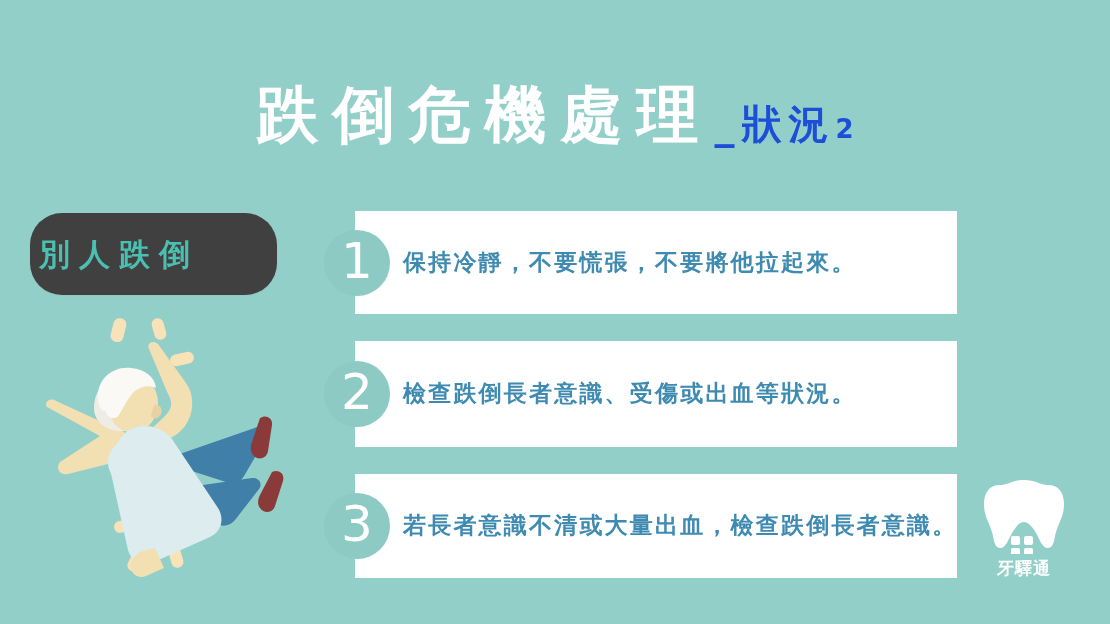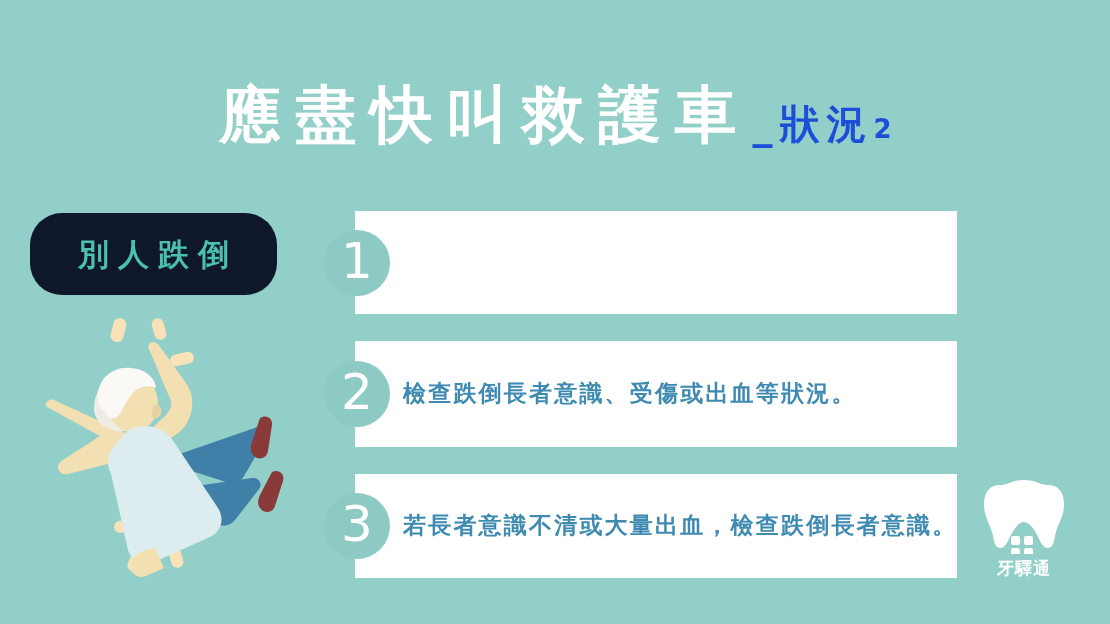--- a/index.html
+++ b/index.html
@@ -85,7 +85,7 @@
 <div id="stage">
 
   <div class="title-row">
-    <span class="title-main">應盡快叫救護車</span>
+    <span class="title-main">跌倒危機處理</span>
     <span class="title-sub">
       <span>_狀況</span><span class="num">2</span>
     </span>

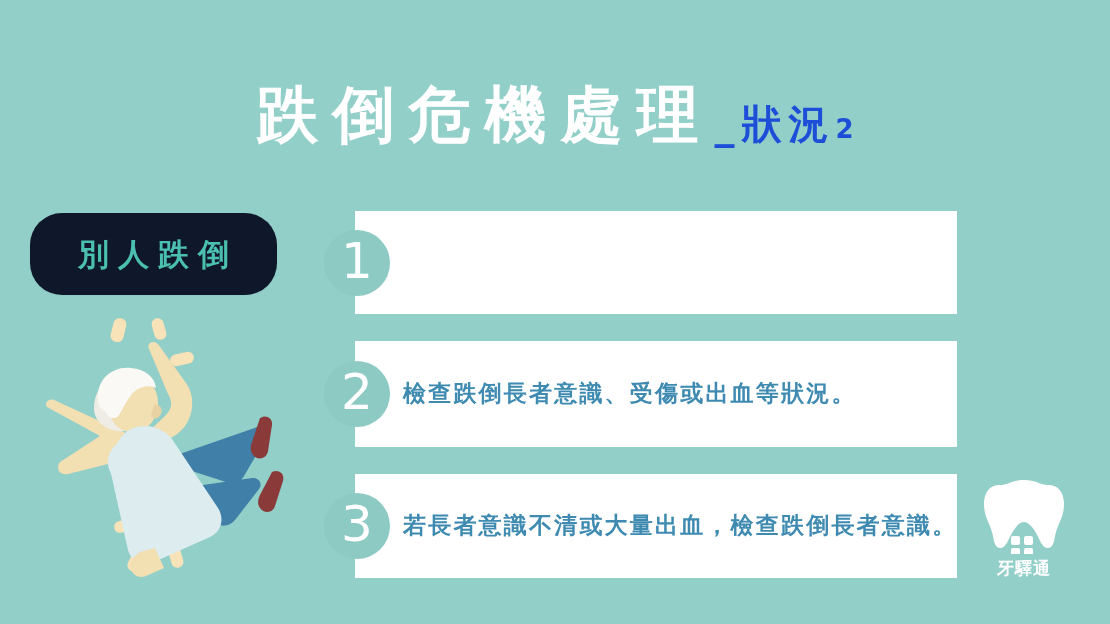--- a/index.html
+++ b/index.html
@@ -31,8 +31,8 @@
   
   .badge {
     position:absolute; left:30px; top:213px; width:247px; height:82px;
-    background:#0f172a; border-radius:32px;
-    display:flex; align-items:center; justify-content:center;
+    background:#404040; border-radius:32px;
+    display:flex; align-items:center; 
     box-shadow:0 1px 2px rgba(0,0,0,0.03);
   }
   .badge-label {

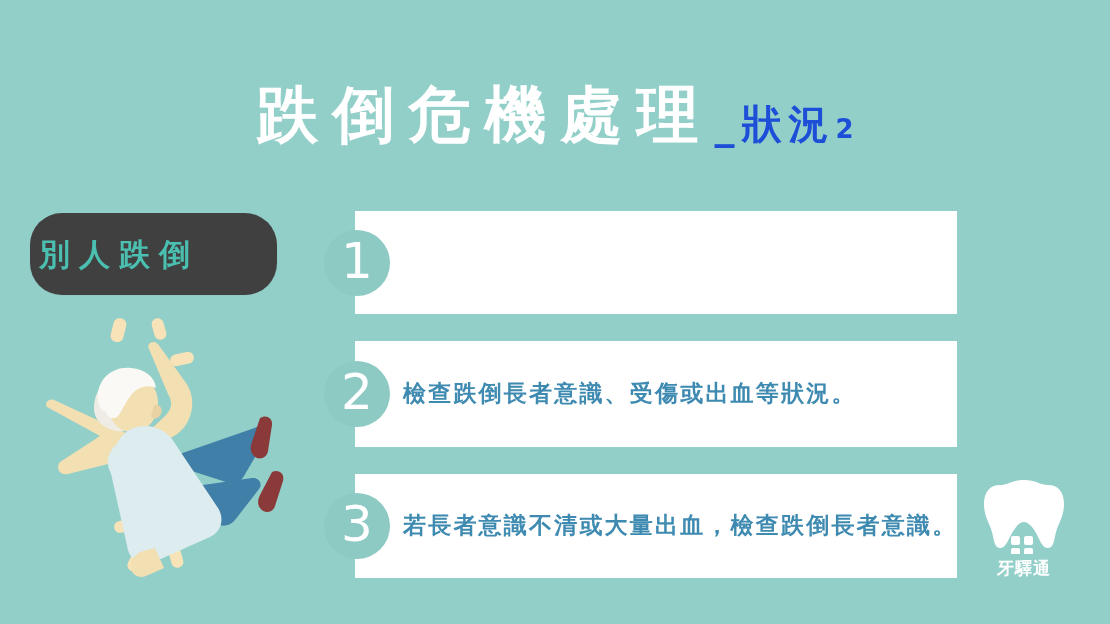--- a/index.html
+++ b/index.html
@@ -99,6 +99,7 @@
     <div class="card-num">
       <span>1</span>
     </div>
+    <div class="card-text">保持冷靜，不要慌張，不要將他拉起來。</div>
   </div>
 
   <div class="card card-2">

